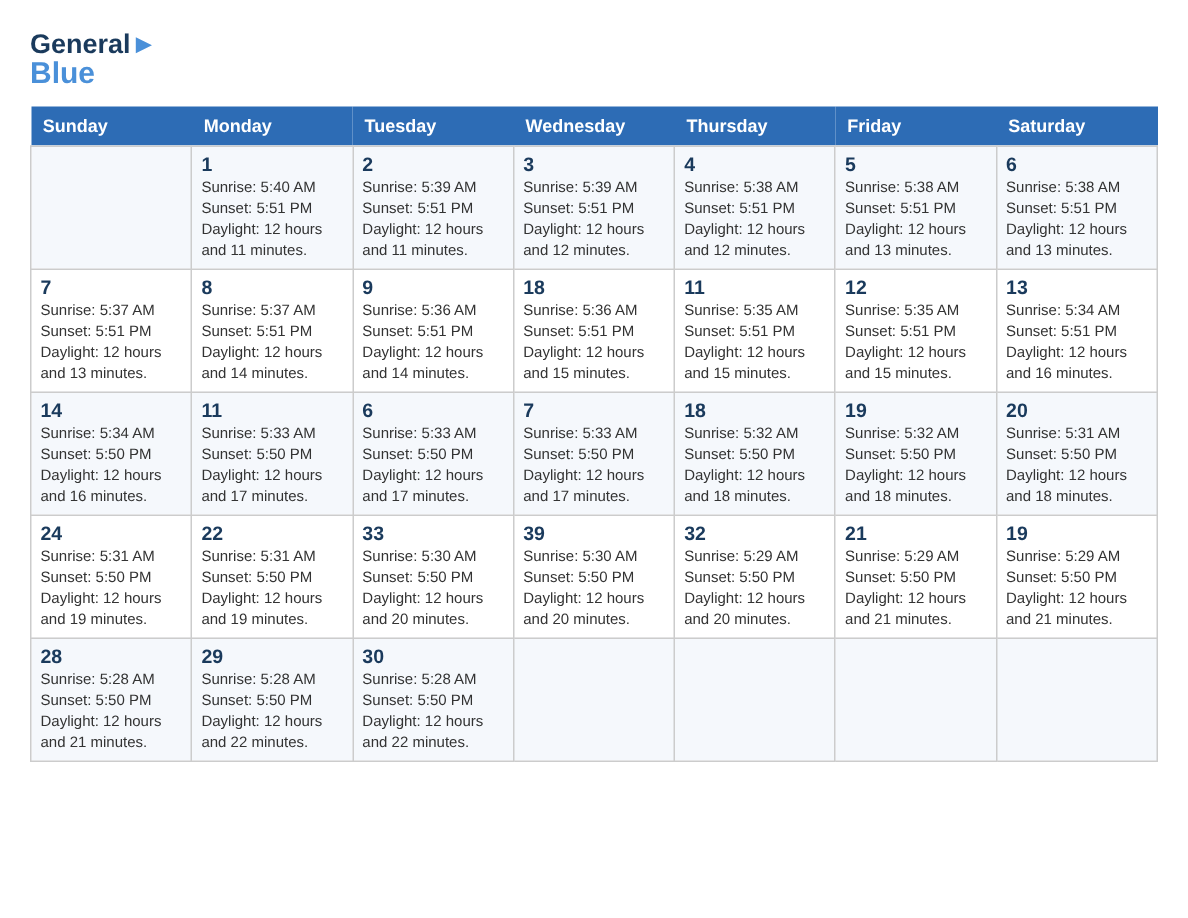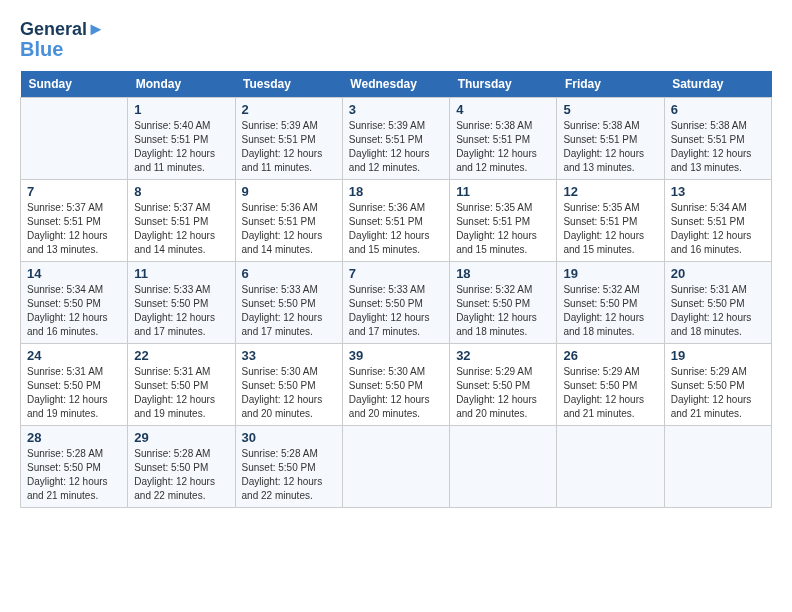--- a/index.html
+++ b/index.html
@@ -299,7 +299,7 @@
 and 20 minutes.</div>
         </td>
         <td>
-          <span class="day-number">26</span>
+          <span class="day-number">21</span>
           <div class="day-info" style="white-space: pre-line;">Sunrise: 5:29 AM
 Sunset: 5:50 PM
 Daylight: 12 hours

